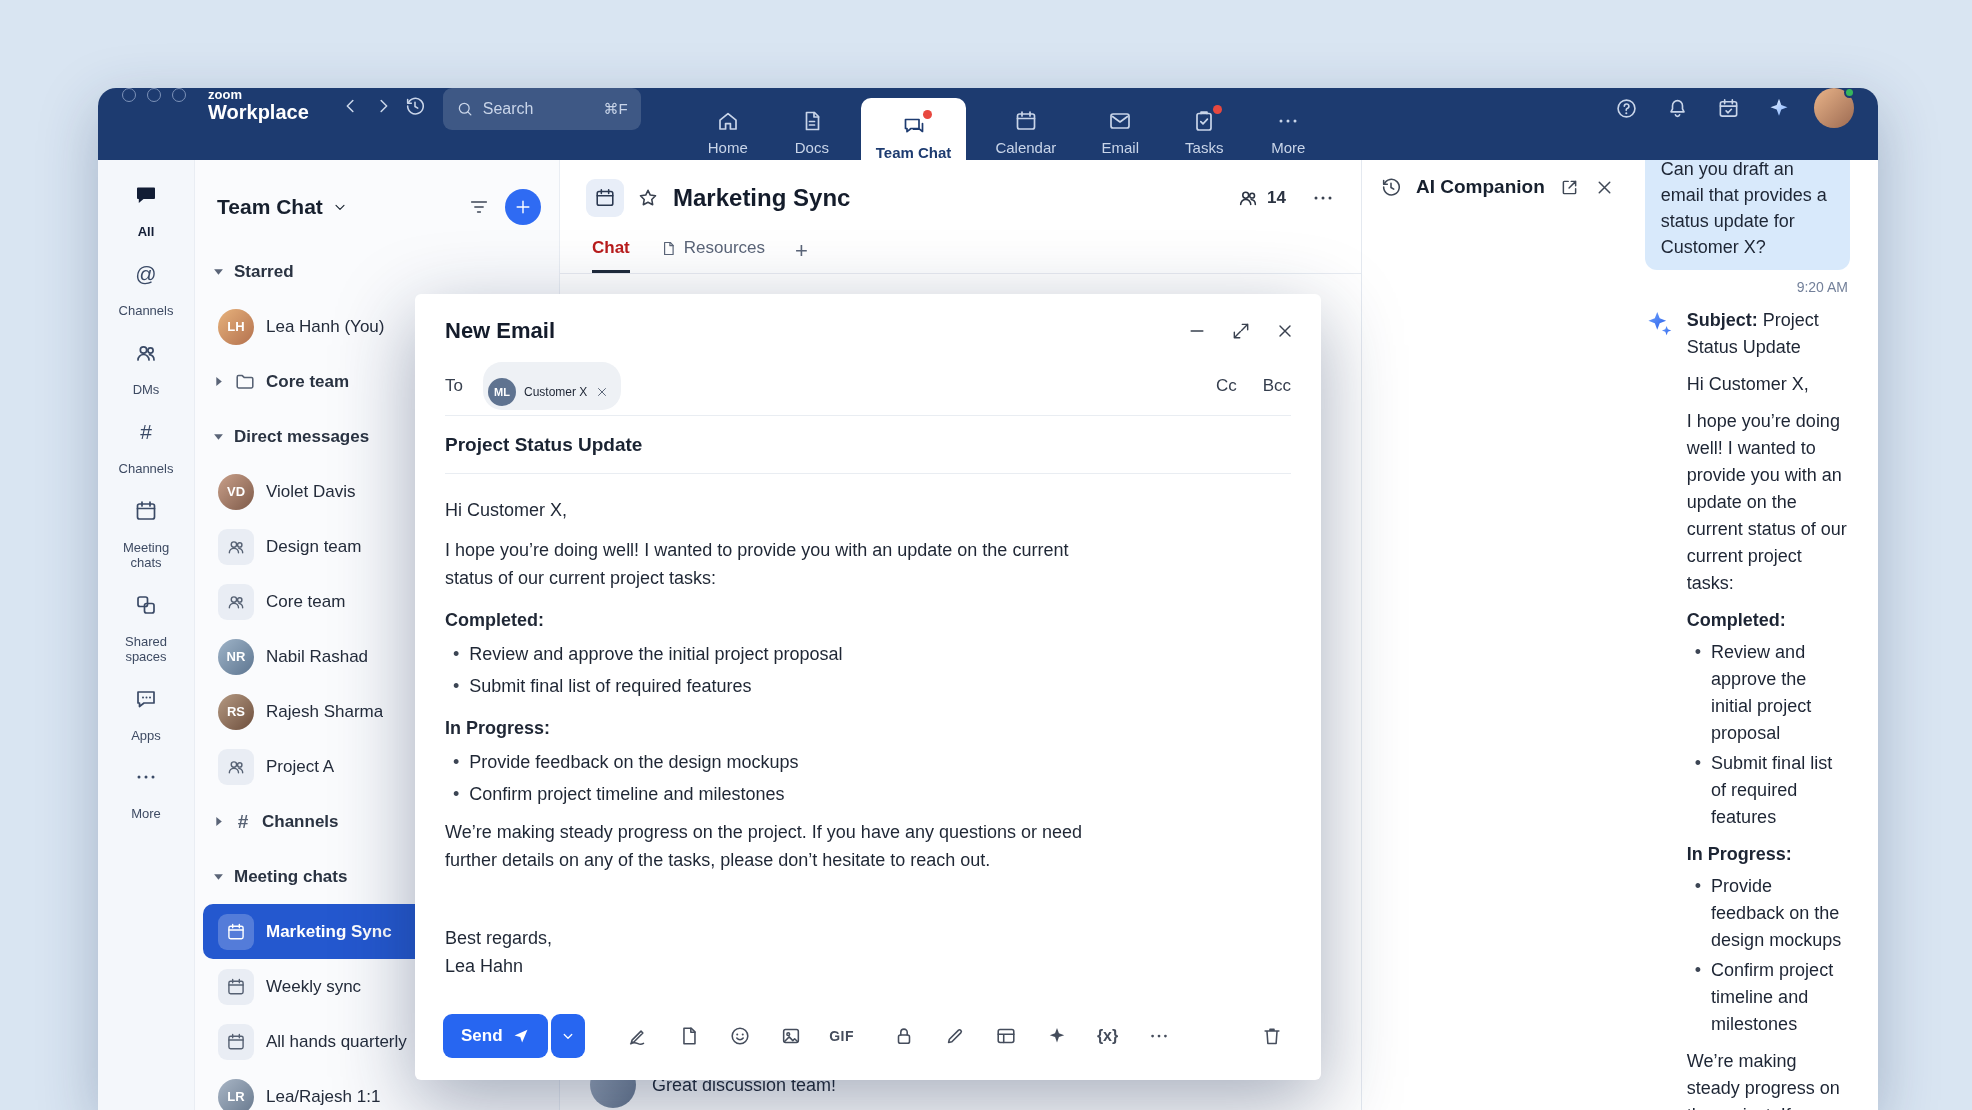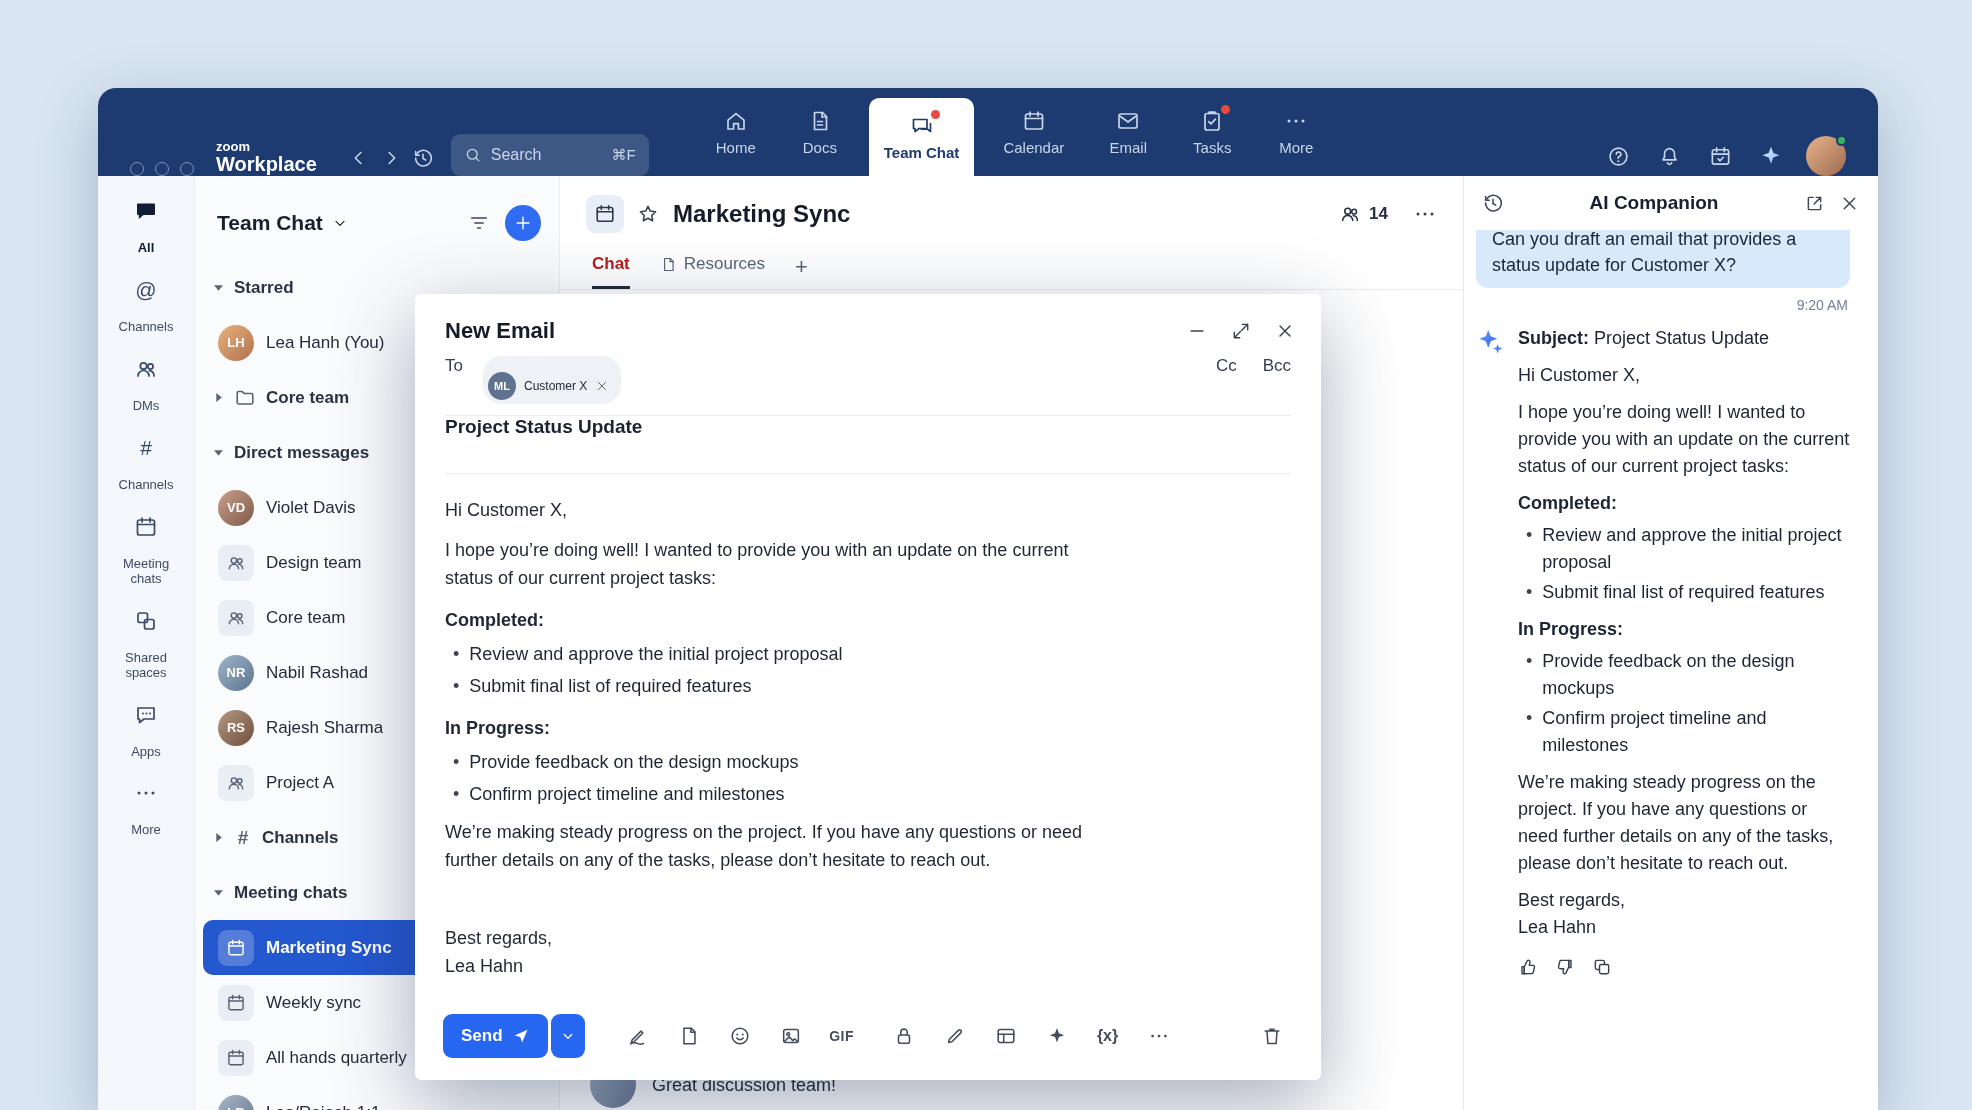--- a/index.html
+++ b/index.html
@@ -10,7 +10,7 @@
 svg.c{fill:currentColor;stroke:none}
 .window{position:absolute;left:98px;top:88px;width:1780px;height:1022px;border-radius:18px 18px 0 0;overflow:hidden;background:#fff;box-shadow:0 18px 60px rgba(30,50,90,.28);display:flex;flex-direction:column}
 
-.topbar{height:88px;background:#1d3b70;display:flex;align-items:flex-end;padding:0 32px;color:#d7e1f2;flex:none}
+.topbar{height:72px;background:#1d3b70;display:flex;align-items:flex-start;padding:0 24px;color:#d7e1f2;flex:none}
 .traffic{display:flex;gap:11px;margin-right:22px}
 .traffic span{width:14px;height:14px;border-radius:50%;border:1.5px solid #7d92b8;display:block}
 .logo{display:flex;flex-direction:column;line-height:1.08;margin-right:26px;color:#fff}

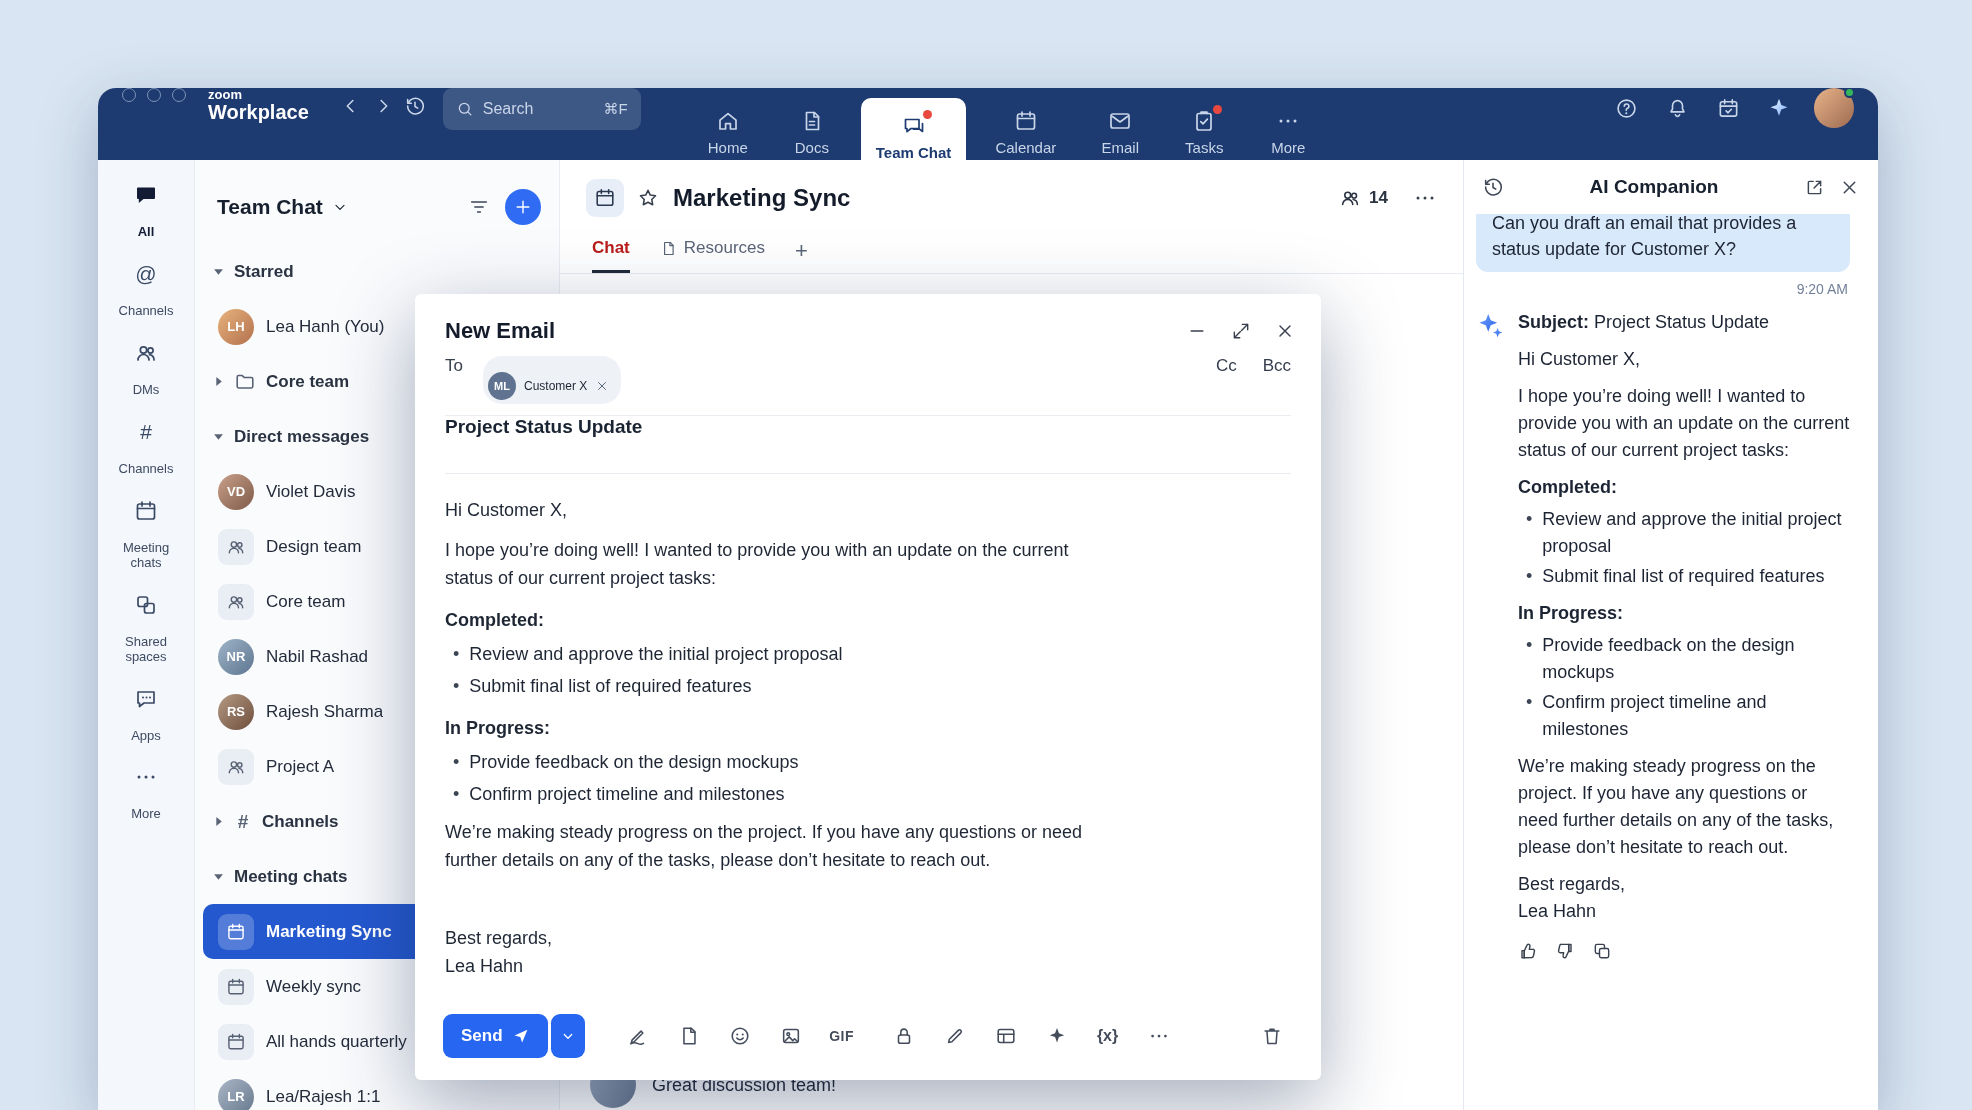--- a/index.html
+++ b/index.html
@@ -76,7 +76,7 @@
 .av-msg{width:46px;height:46px;background:linear-gradient(135deg,#aab7c8,#64748b)}
 .msg-text{font-size:18px;color:#1f2735}
 
-.ai{width:415px;flex:none;border-left:1px solid #e4e9f0;display:flex;flex-direction:column;background:#fff}
+.ai{width:517px;flex:none;border-left:1px solid #e4e9f0;display:flex;flex-direction:row;background:#fff}
 .ai-head{height:54px;display:flex;align-items:center;padding:0 18px;gap:14px;flex:none}
 .ai-title{flex:1;text-align:center;font-size:19px;font-weight:700;color:#17202e}
 .ai-hbtn{color:#3f4856}

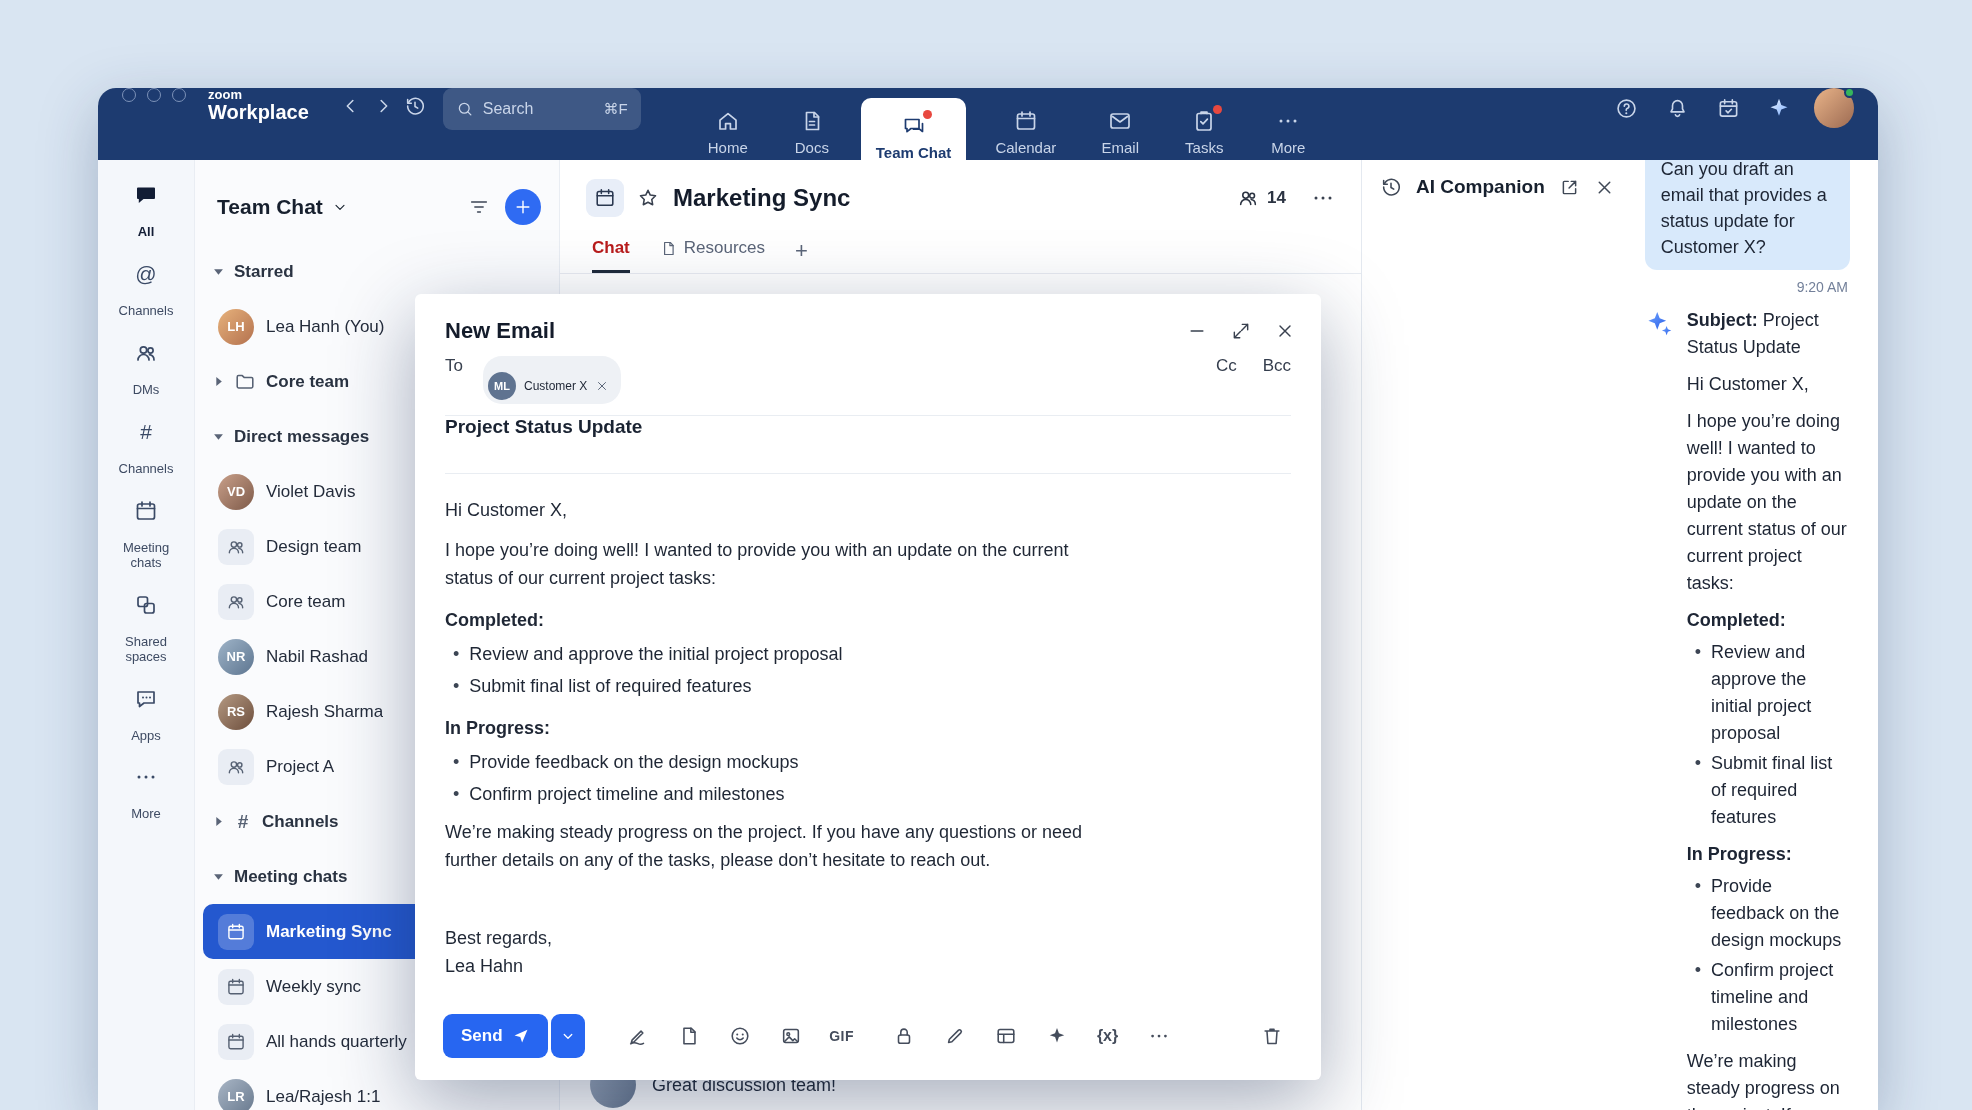--- a/index.html
+++ b/index.html
@@ -99,7 +99,7 @@
 .m-head{display:flex;align-items:center;padding:24px 26px 0 30px;flex:none}
 .m-title{font-size:22px;font-weight:700;color:#141c2b}
 .m-controls{margin-left:auto;display:flex;gap:24px;color:#39414f}
-.m-row{display:flex;align-items:flex-start;margin:0 30px;border-bottom:1px solid #e9edf2;font-size:17px;color:#39414f;flex:none}
+.m-row{display:flex;align-items:center;margin:0 30px;border-bottom:1px solid #e9edf2;font-size:17px;color:#39414f;flex:none}
 .to-row{margin-top:12px;height:60px;gap:20px}
 .chip{display:flex;align-items:center;gap:8px;background:#eef1f5;border-radius:19px;padding:16px 12px 4px 5px;cursor:pointer}
 .chip-av{width:28px;height:28px;border-radius:50%;background:#5f7390;color:#fff;font-size:11px;font-weight:700;display:flex;align-items:center;justify-content:center}

